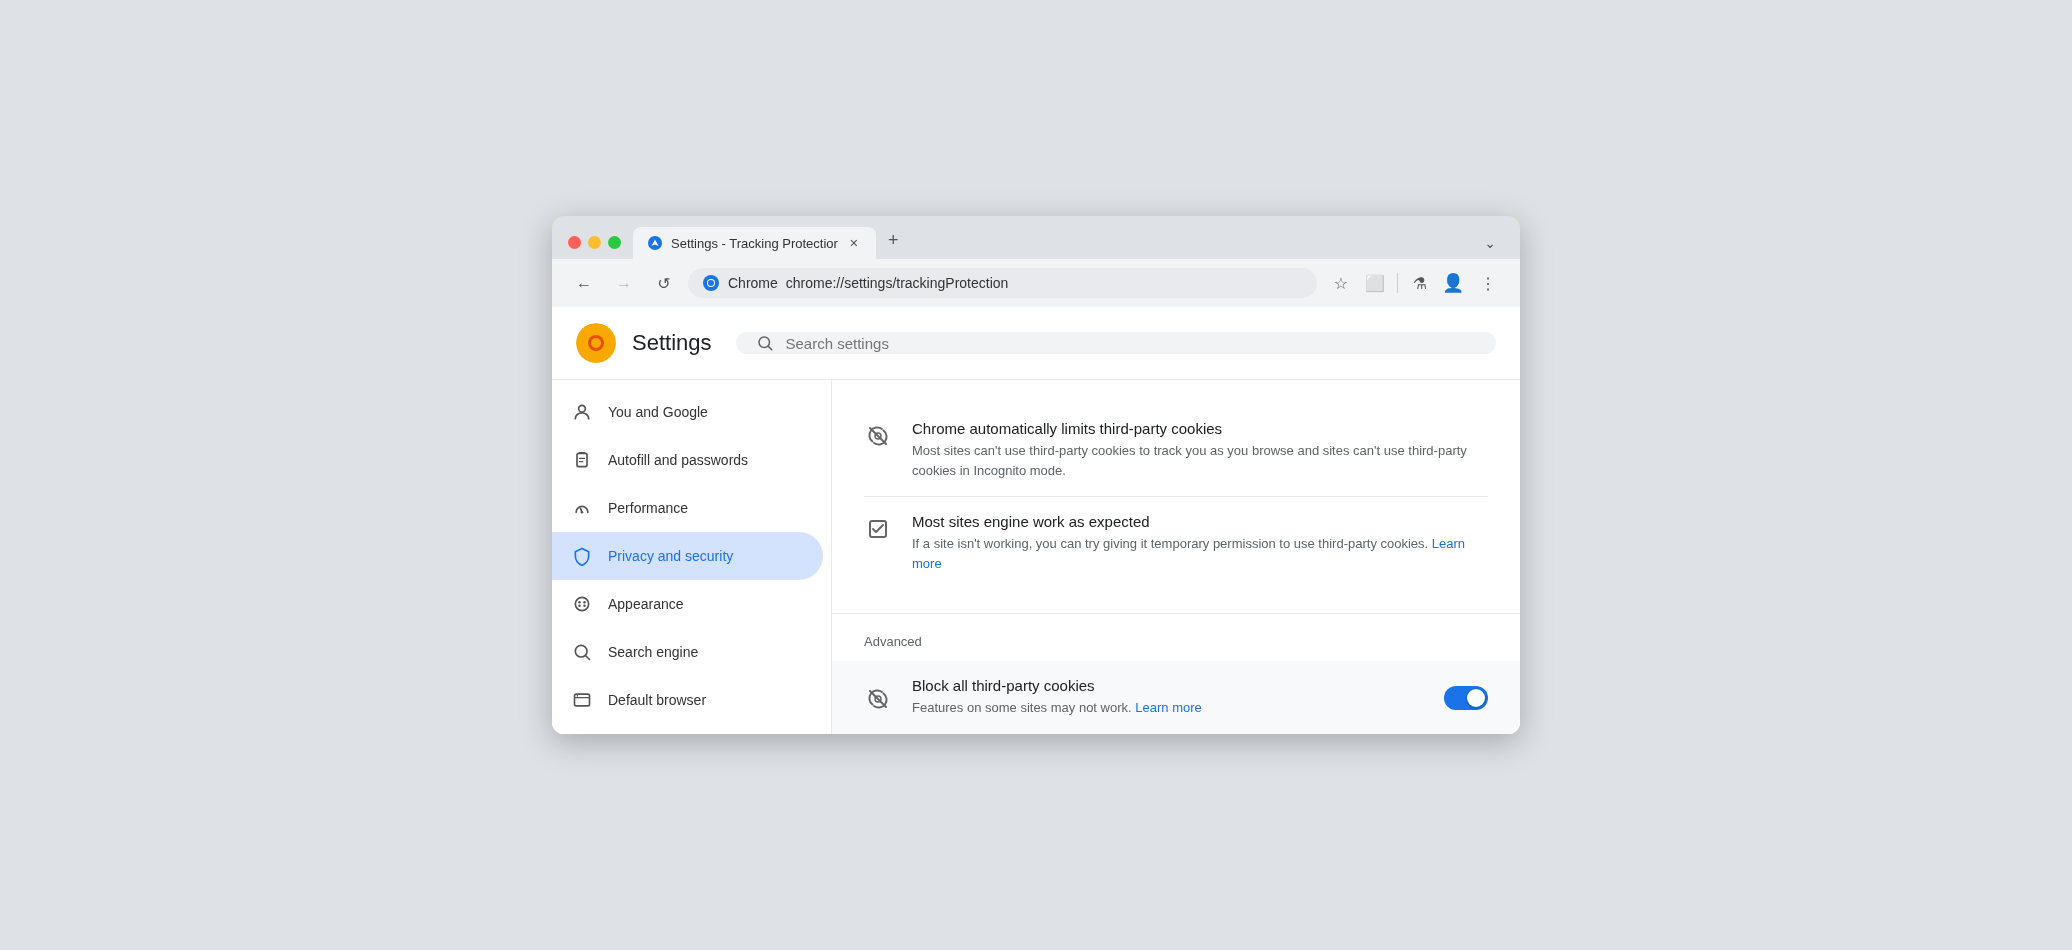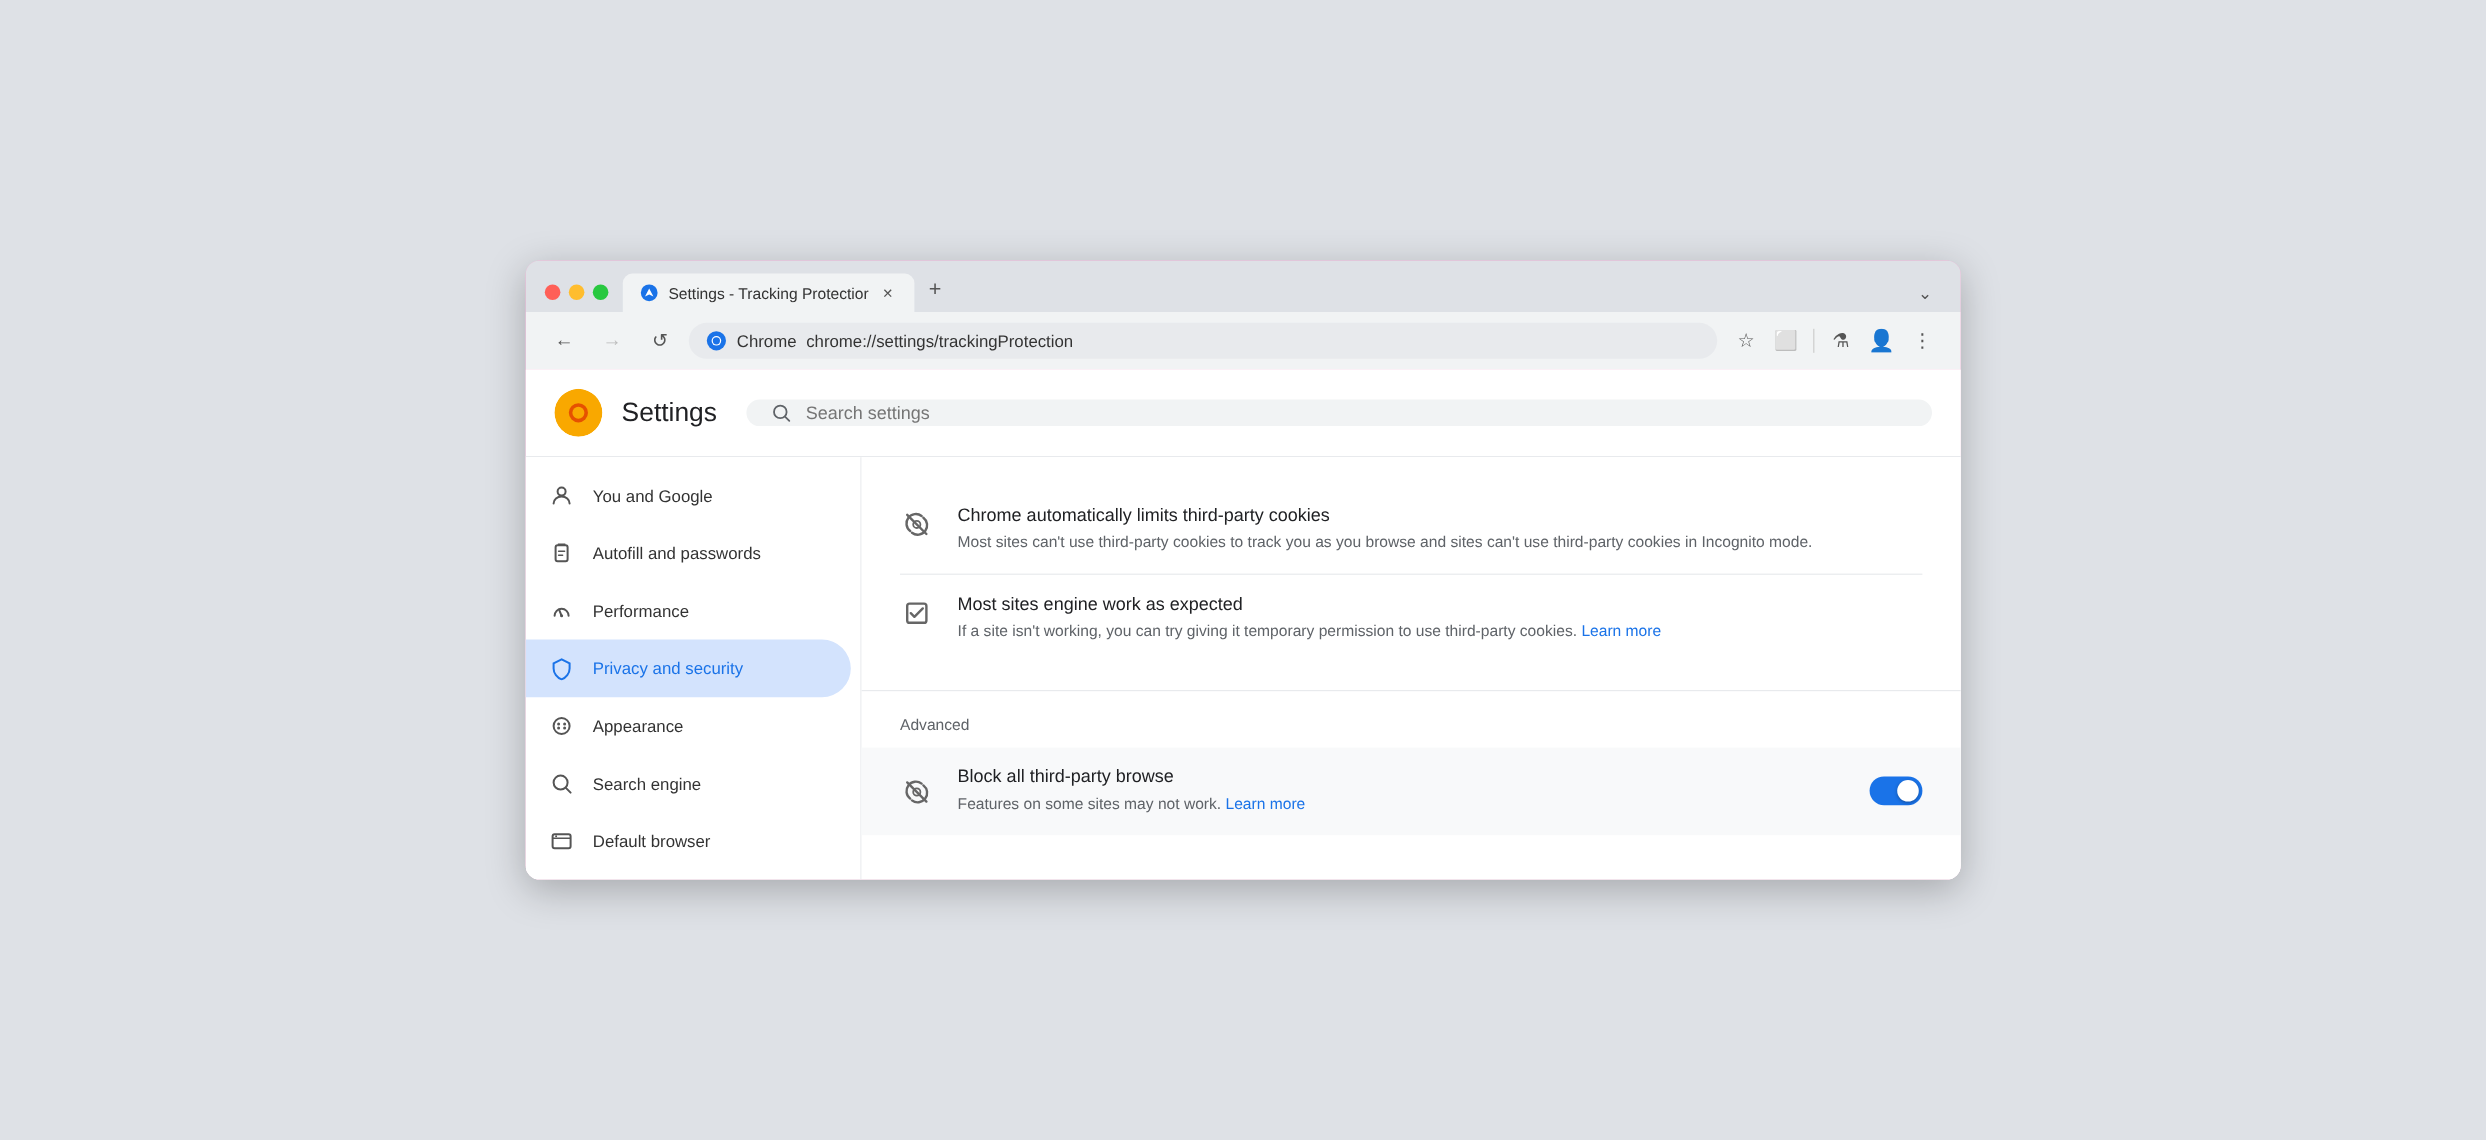--- a/index.html
+++ b/index.html
@@ -14,8 +14,8 @@
     }
 
     .browser-window {
-      width: 1196px;
-      background: #f9a8d4;
+      width: 968px;
+      background: #fde047;
       border-radius: 12px;
       box-shadow: 0 8px 32px rgba(0,0,0,0.25);
       overflow: hidden;

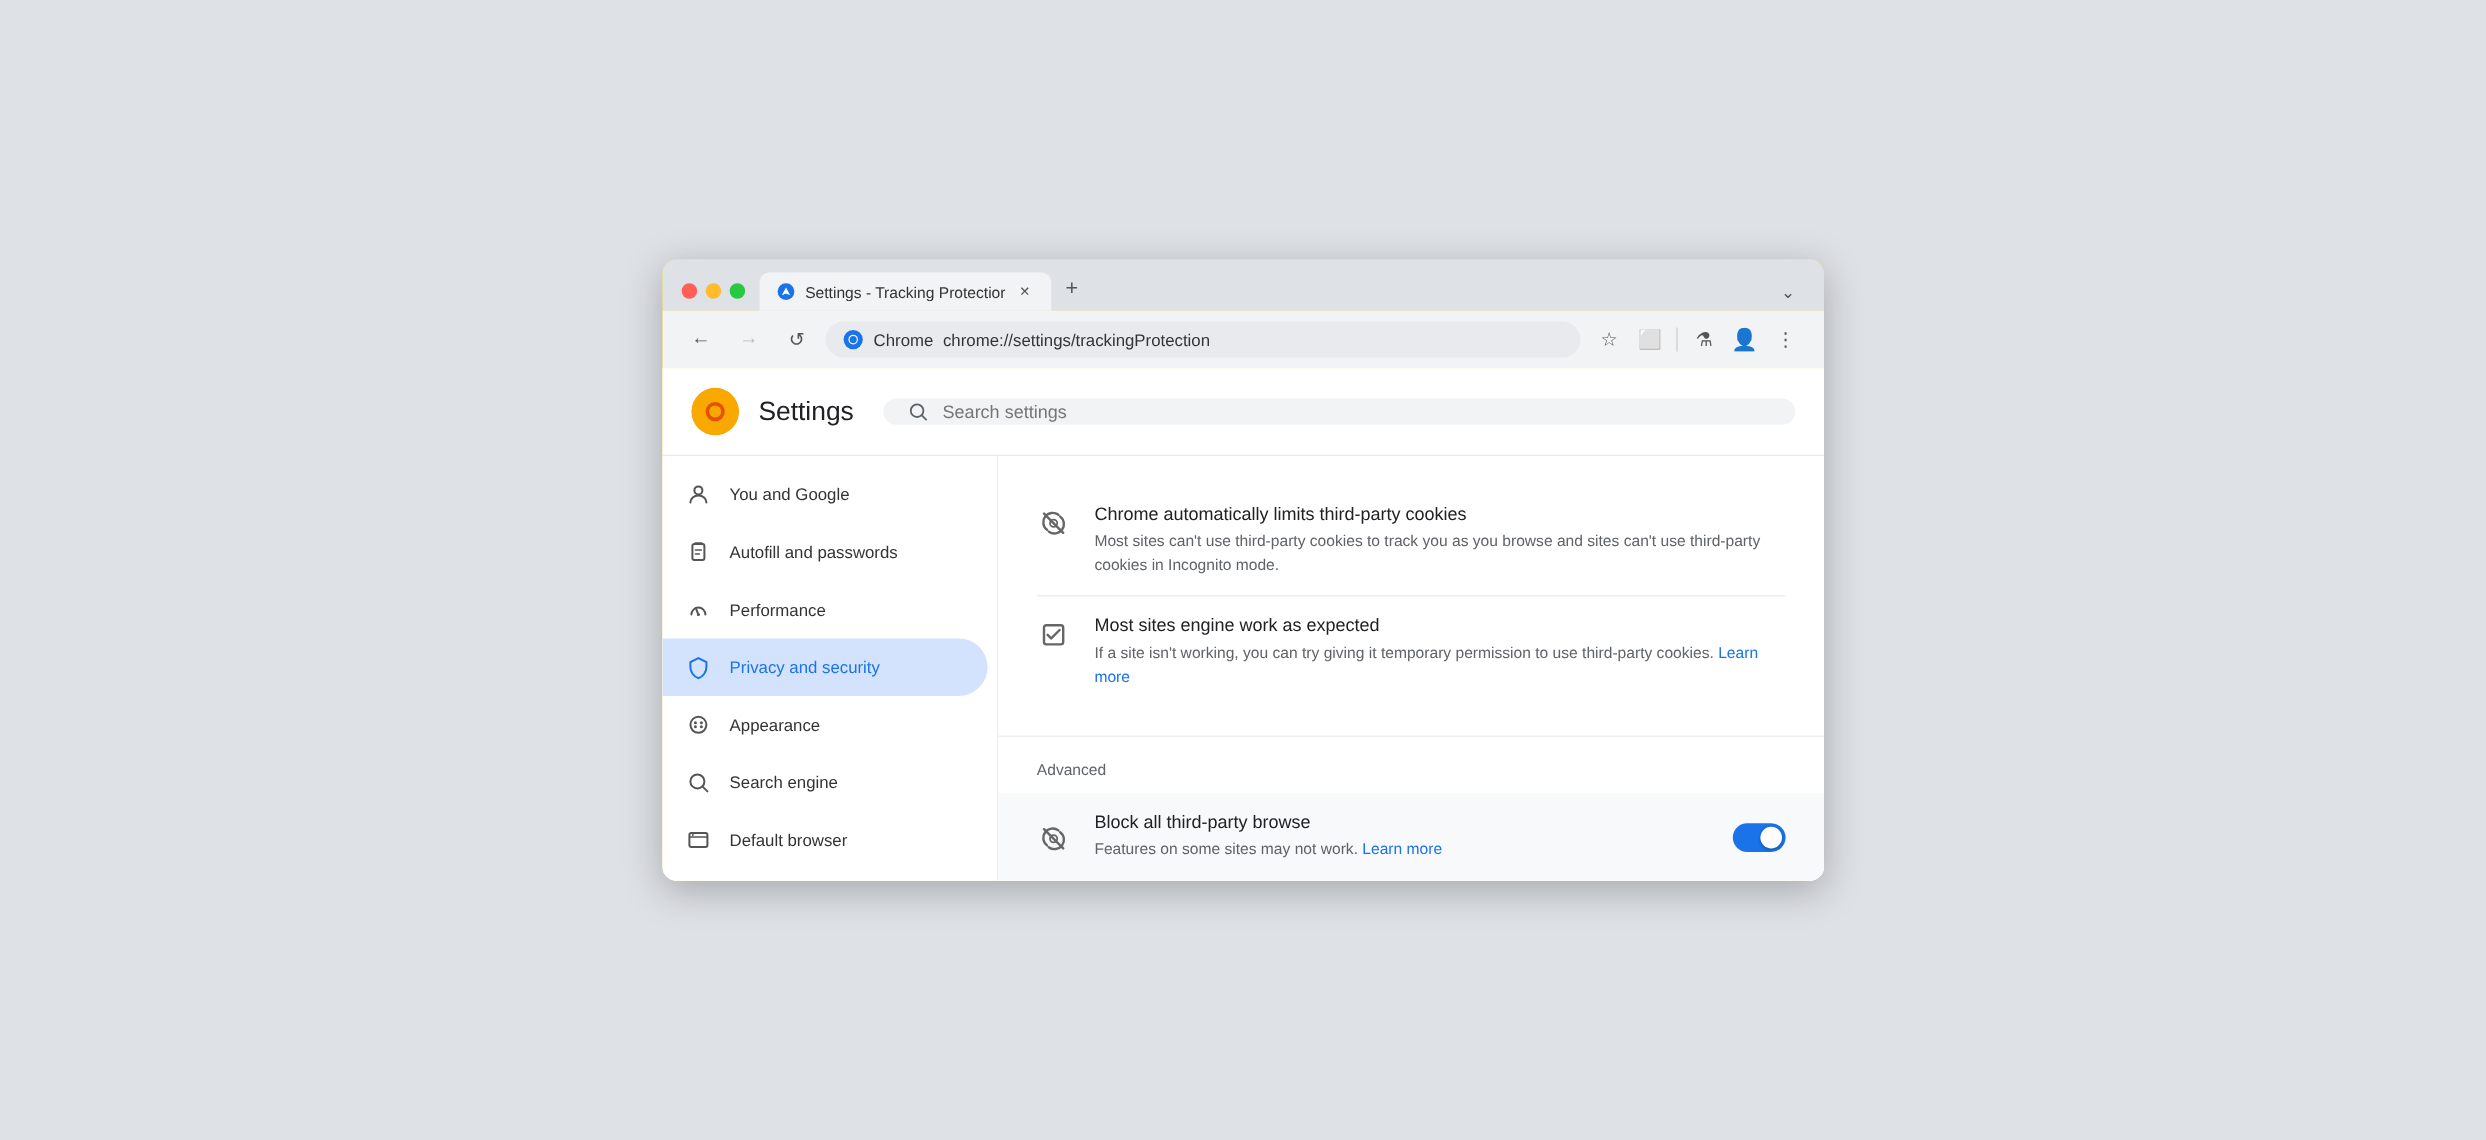--- a/index.html
+++ b/index.html
@@ -611,7 +611,7 @@
             </svg>
           </div>
           <div class="setting-item-content">
-            <div class="setting-item-title">Block all third-party browse</div>
+            <div class="setting-item-title">Block all third-party cookies</div>
             <div class="setting-item-desc">
               Features on some sites may not work.
               <a class="learn-more-link">Learn more</a>

